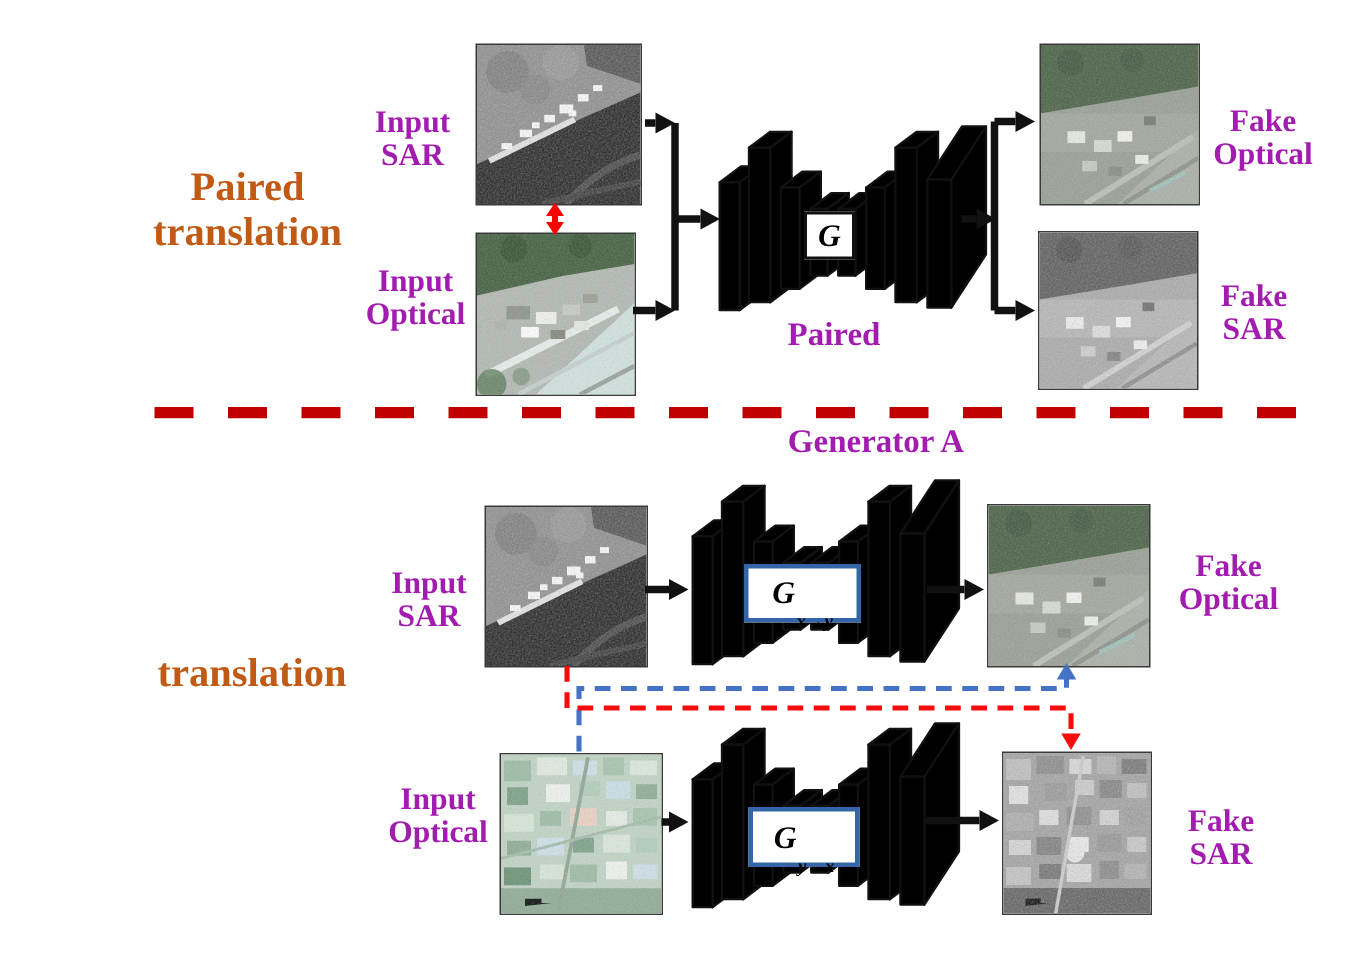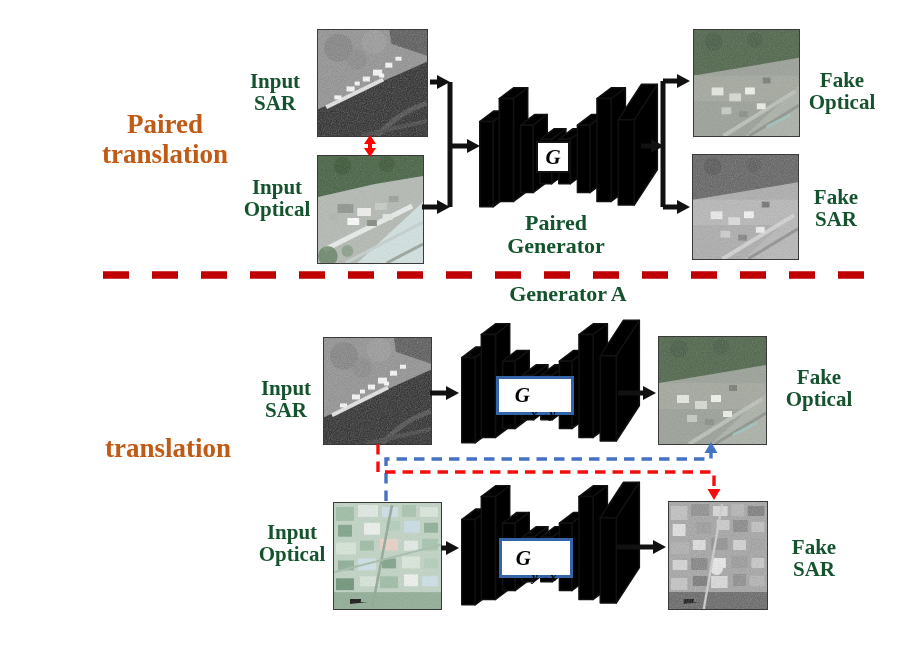--- a/index.html
+++ b/index.html
@@ -6,7 +6,7 @@
   .canvas{position:relative;width:910px;height:652px;background:#fff;overflow:hidden;
           font-family:"Liberation Serif","DejaVu Serif",serif;}
   .abs{position:absolute;}
-  .lbl{position:absolute;font-weight:bold;color:#14532d;text-align:center;line-height:1.06;}
+  .lbl{position:absolute;font-weight:bold;color:#a21caf;text-align:center;line-height:1.06;}
   .t21{font-size:21px;}
   .t22{font-size:22px;}
   .h1{font-size:27px;line-height:1.1;}

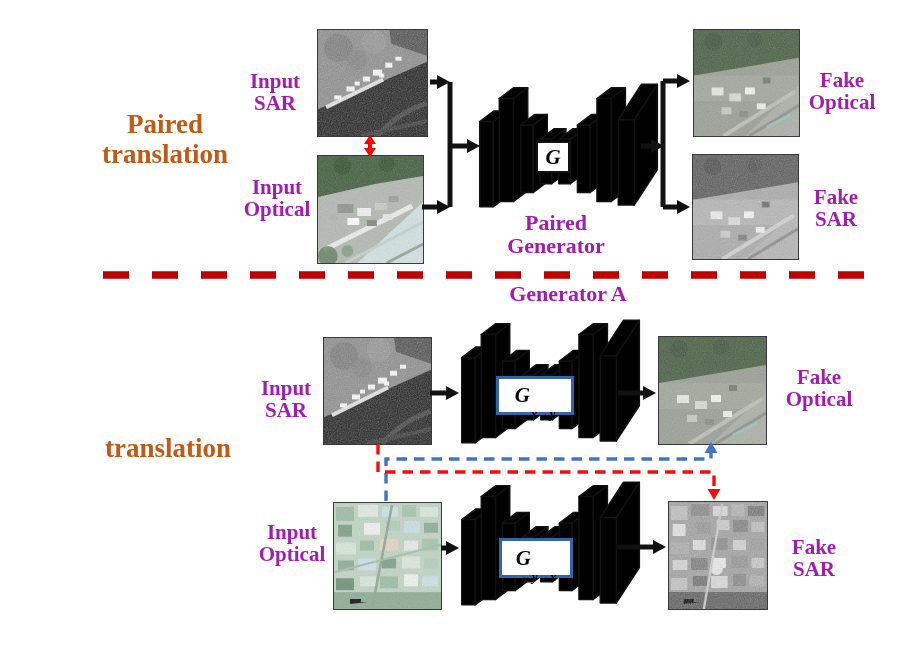--- a/index.html
+++ b/index.html
@@ -248,7 +248,6 @@
 
   <div class="lbl t22" style="left:480px;top:211px;width:152px;">
     <div>Paired</div>
-    <div>Generator</div>
   </div>
 
   <div class="lbl t21" style="left:791px;top:69px;width:102px;">

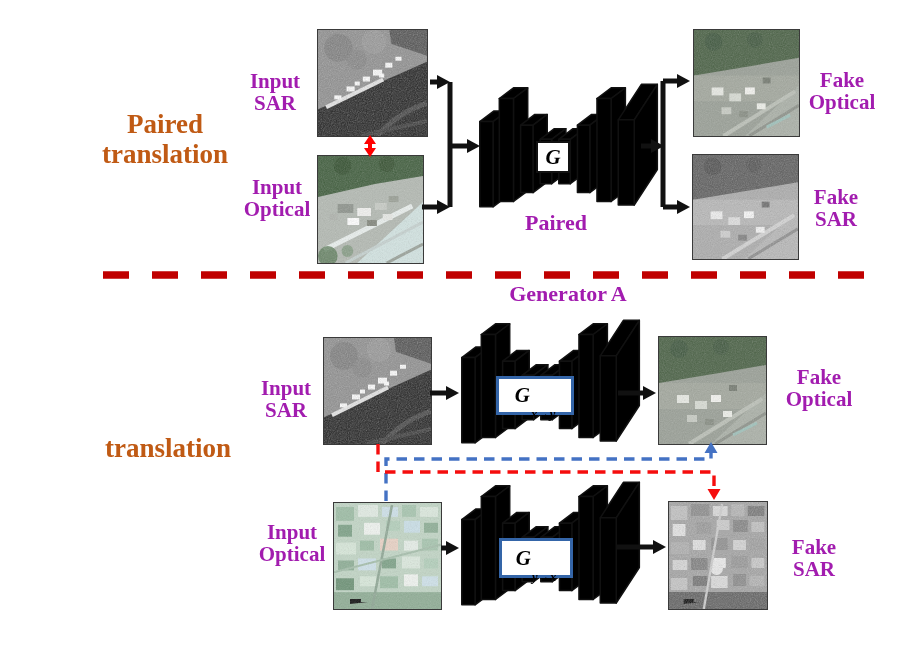--- a/index.html
+++ b/index.html
@@ -264,7 +264,7 @@
     <div>translation</div>
   </div>
 
-  <div class="lbl t22" style="left:468px;top:282px;width:200px;">Generator A</div>
+  <div class="lbl t22" style="left:484px;top:282px;width:200px;">Generator A</div>
 
 
   <div class="lbl t21" style="left:236px;top:377px;width:100px;">

